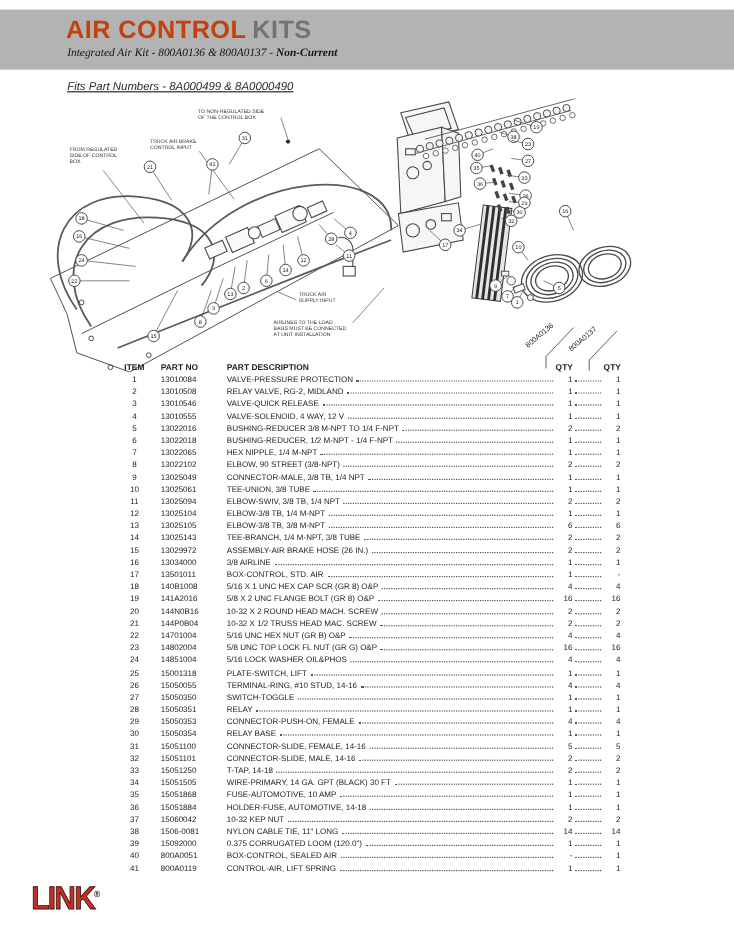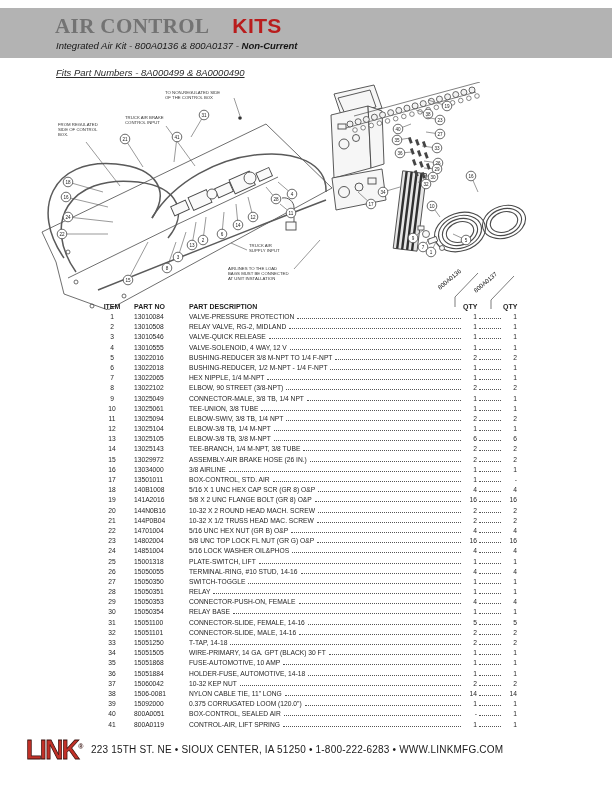--- a/index.html
+++ b/index.html
@@ -7,7 +7,7 @@
        font-family:"Liberation Sans",sans-serif;color:#1e1e1e;}
   .band{position:absolute;left:0;top:8px;width:612px;height:50px;background:#b3b3b3;}
   .title{position:absolute;left:55px;top:14px;font-size:21px;font-weight:bold;letter-spacing:.4px;white-space:nowrap;}
-  .title .light{color:#737373;font-family:Liberation Serif, serif;}
+  .title .light{color:#c2410c;}
   .title .dark{color:#b91c1c;margin-left:23px;}
   .subtitle{position:absolute;left:56px;top:40px;font-size:9.5px;font-style:italic;color:#151515;white-space:nowrap;}
   .subtitle b{font-weight:bold;}

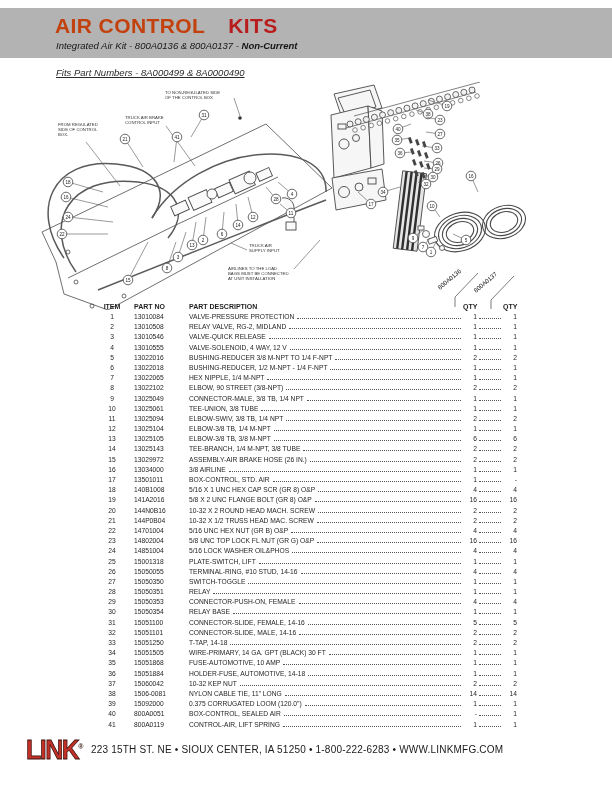--- a/index.html
+++ b/index.html
@@ -8,7 +8,7 @@
   .band{position:absolute;left:0;top:8px;width:612px;height:50px;background:#b3b3b3;}
   .title{position:absolute;left:55px;top:14px;font-size:21px;font-weight:bold;letter-spacing:.4px;white-space:nowrap;}
   .title .light{color:#c2410c;}
-  .title .dark{color:#b91c1c;margin-left:23px;}
+  .title .dark{color:#737373;margin-left:5px;}
   .subtitle{position:absolute;left:56px;top:40px;font-size:9.5px;font-style:italic;color:#151515;white-space:nowrap;}
   .subtitle b{font-weight:bold;}
   .fits{position:absolute;left:56px;top:67px;font-size:9.5px;font-style:italic;color:#2a2a2a;text-decoration:underline;}

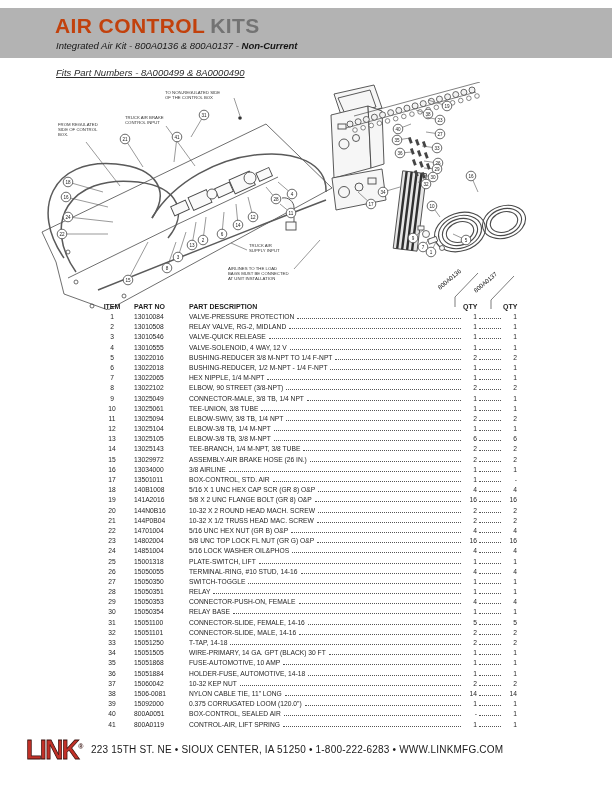--- a/index.html
+++ b/index.html
@@ -9,7 +9,7 @@
   .title{position:absolute;left:55px;top:14px;font-size:21px;font-weight:bold;letter-spacing:.4px;white-space:nowrap;}
   .title .light{color:#c2410c;}
   .title .dark{color:#737373;margin-left:5px;}
-  .subtitle{position:absolute;left:56px;top:40px;font-size:9.5px;font-style:italic;color:#151515;white-space:nowrap;}
+  .subtitle{position:absolute;left:56px;top:40px;font-size:9.5px;font-style:italic;color:#151515;white-space:nowrap;font-family:Liberation Serif, serif;}
   .subtitle b{font-weight:bold;}
   .fits{position:absolute;left:56px;top:67px;font-size:9.5px;font-style:italic;color:#2a2a2a;text-decoration:underline;}
   #diagram-svg{position:absolute;left:28px;top:82px;}

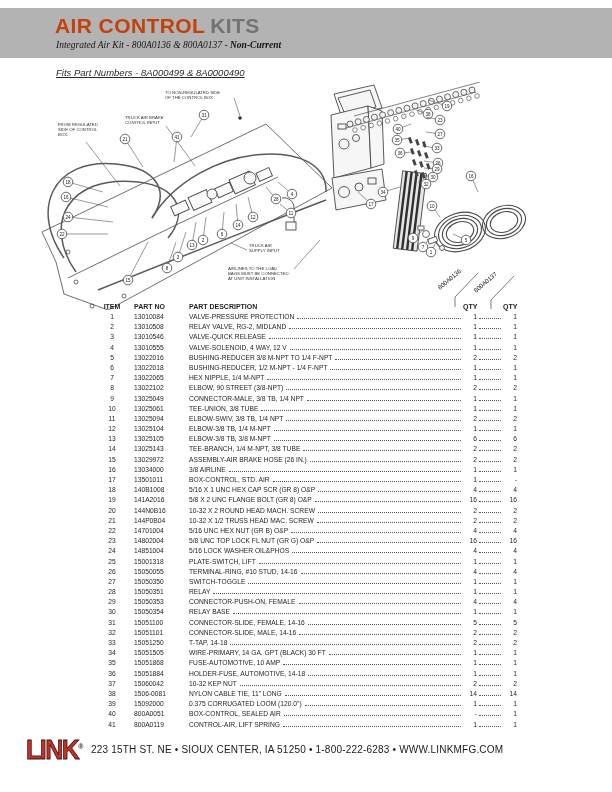--- a/index.html
+++ b/index.html
@@ -774,7 +774,6 @@
 
 <div class="footer">
   <div class="logo"><span>LINK</span><sup>®</sup></div>
-  <div class="addr">223 15TH ST. NE • SIOUX CENTER, IA 51250 • 1-800-222-6283 • WWW.LINKMFG.COM</div>
 </div>
 
 </body></html>

